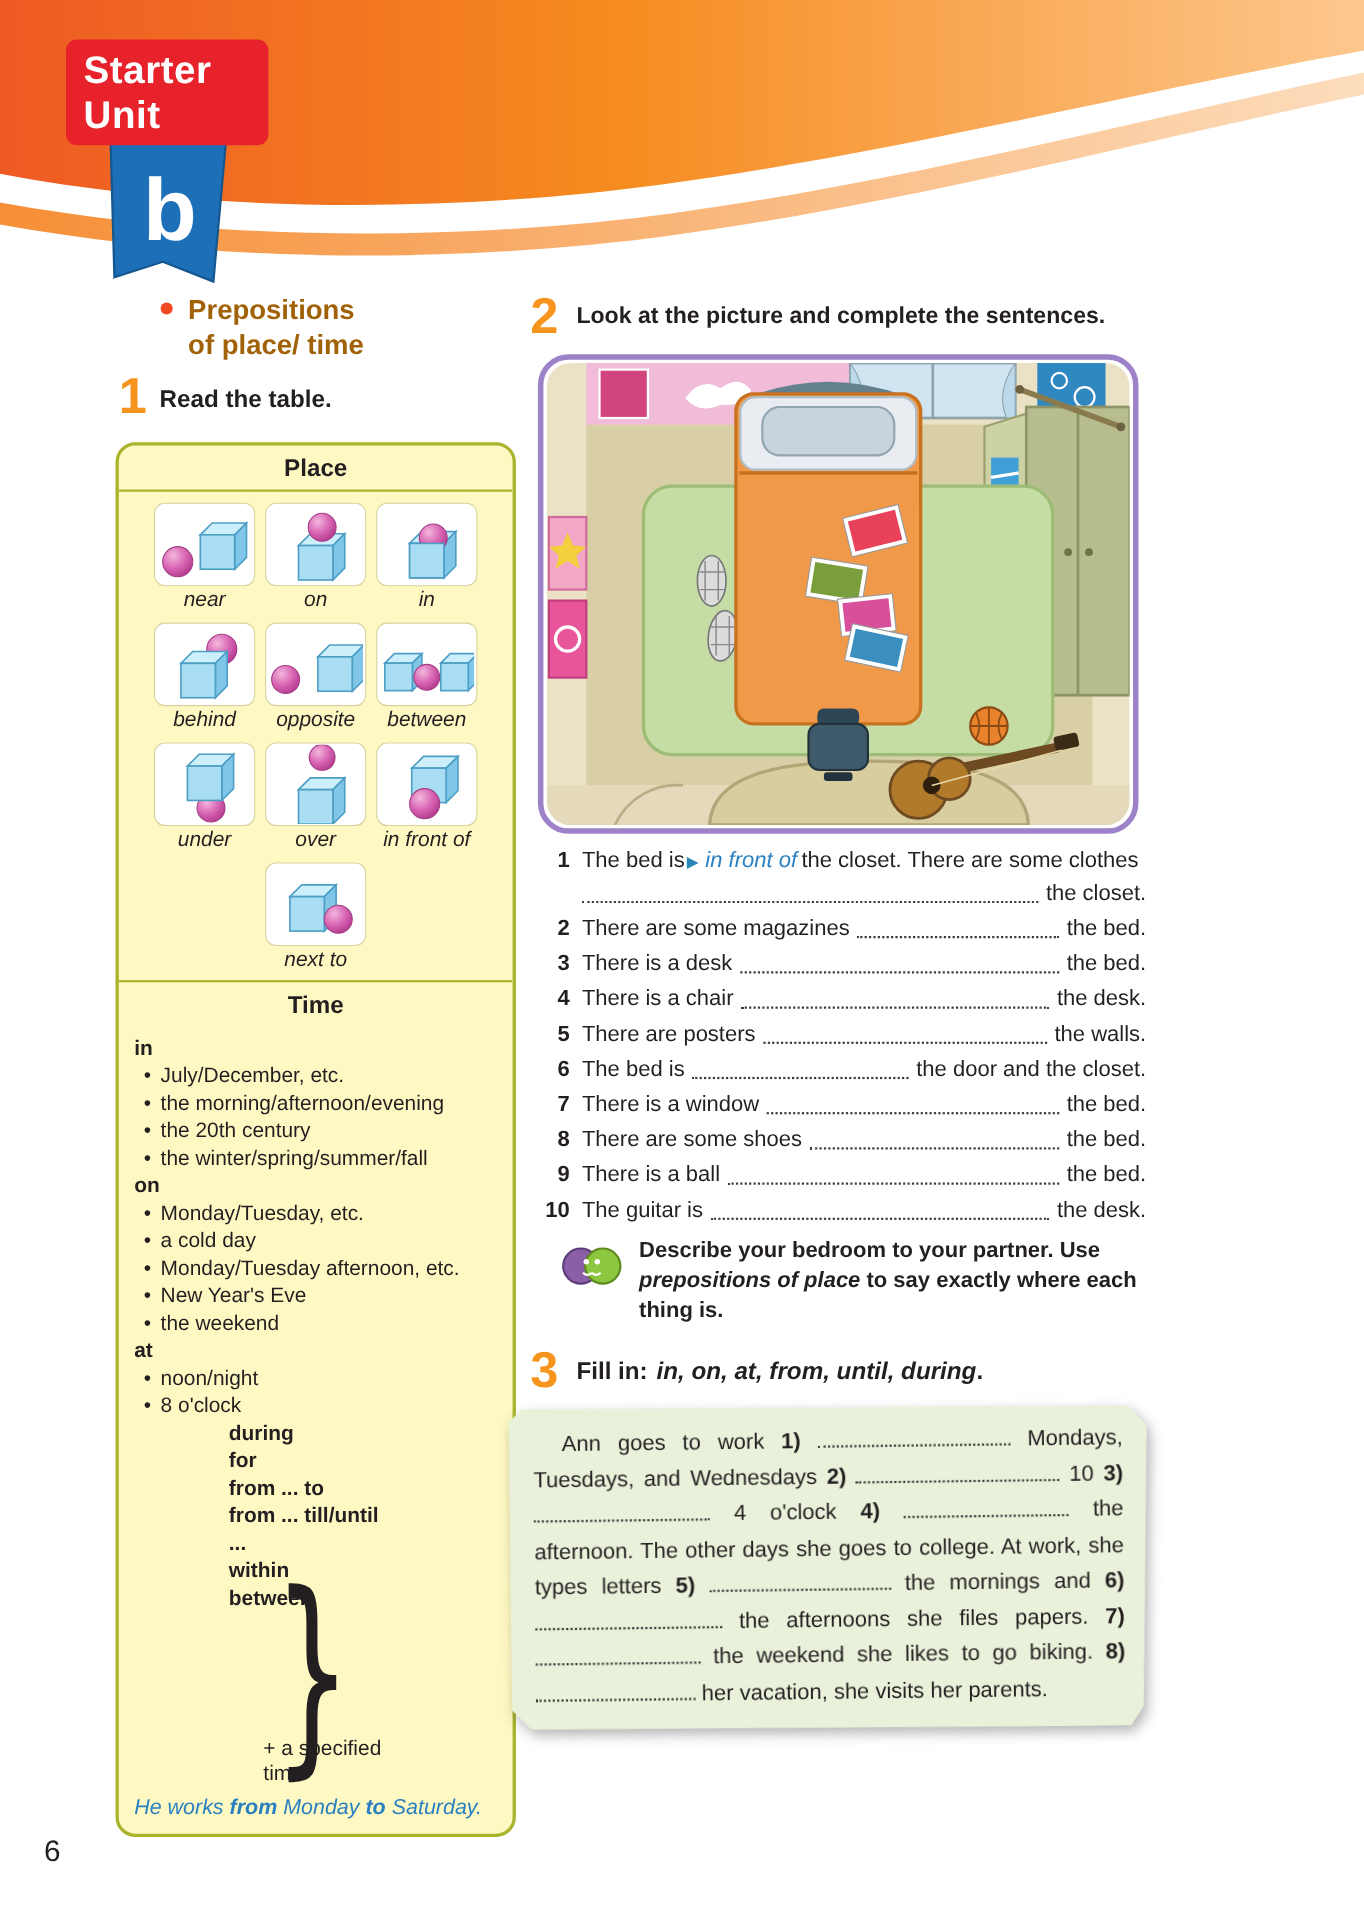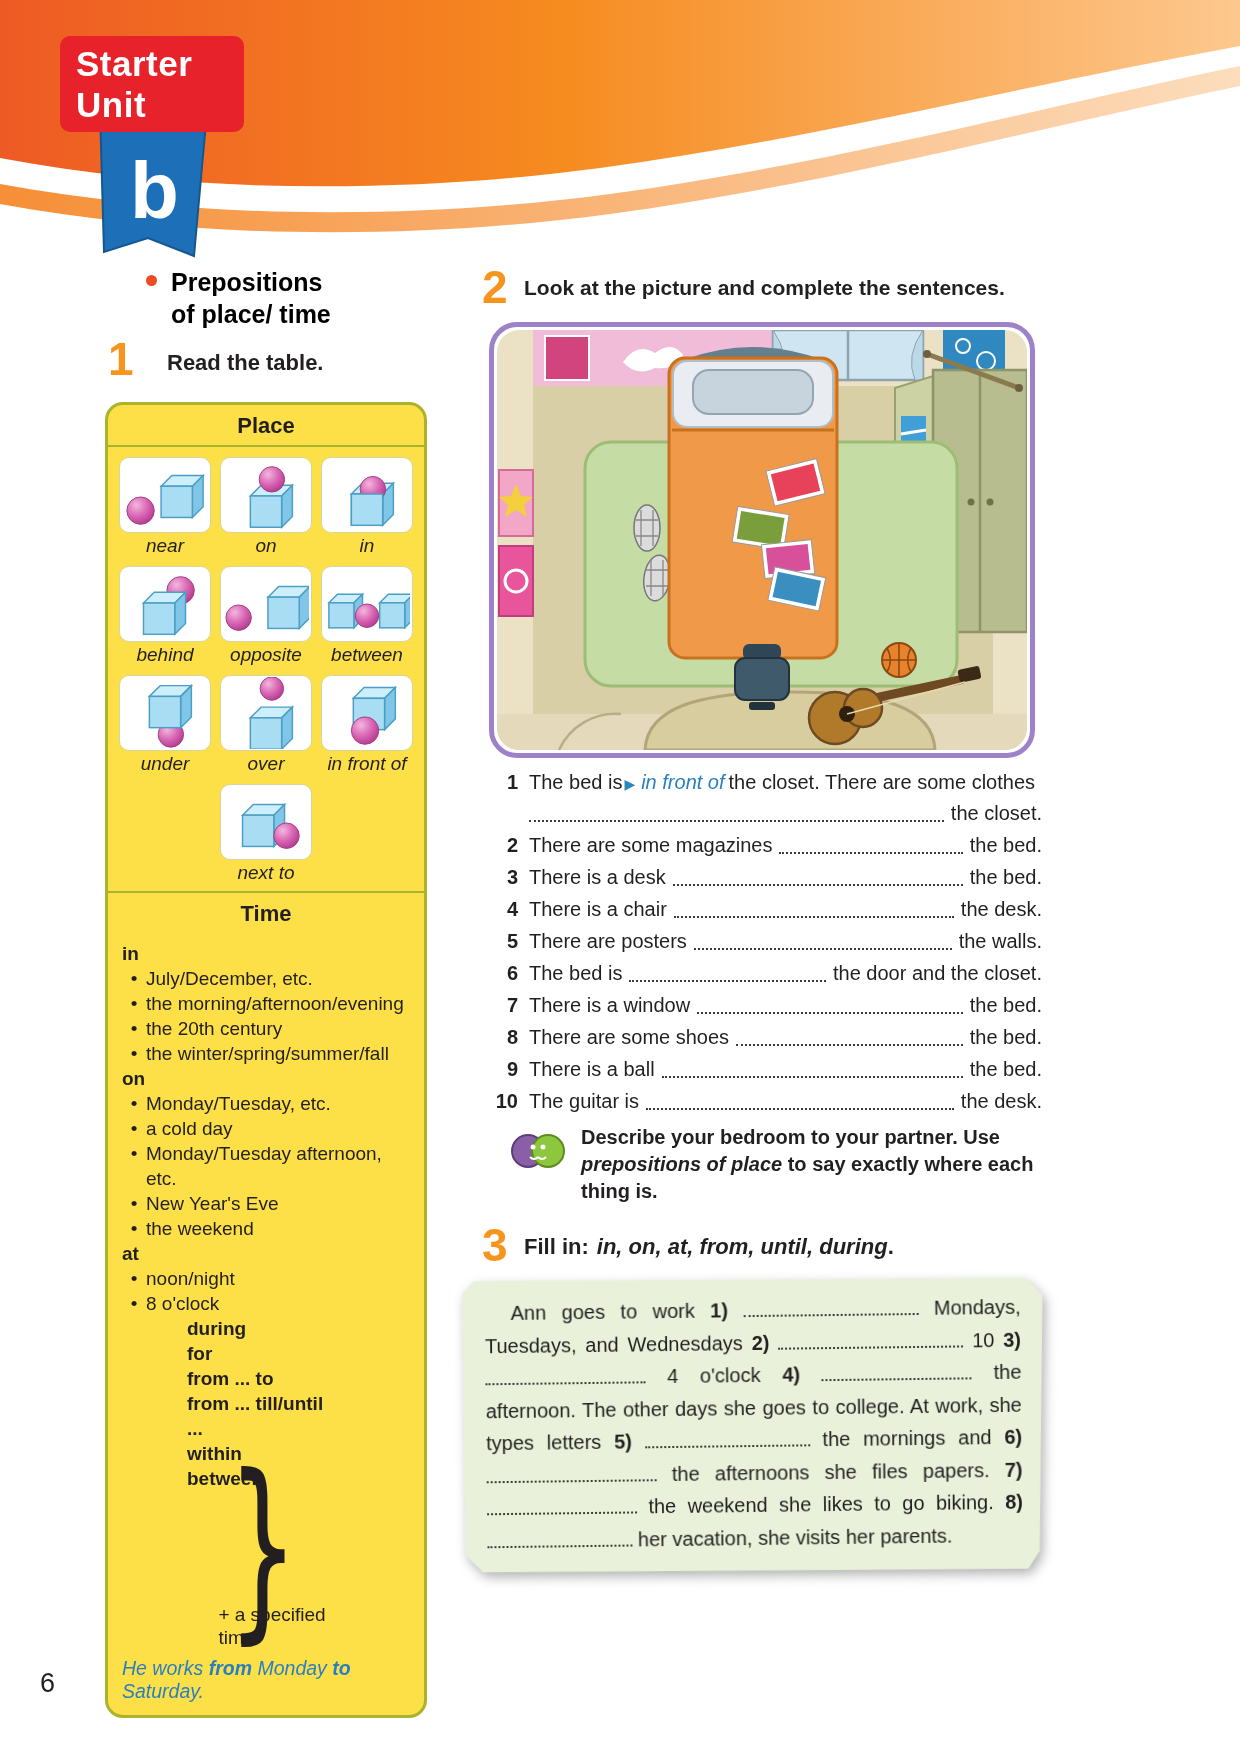--- a/index.html
+++ b/index.html
@@ -16,7 +16,7 @@
   
   .topic{position:absolute;left:146px;top:266px;display:flex;gap:14px;}
   .topic .dot{width:11px;height:11px;border-radius:50%;background:#ee4b23;margin-top:9px;flex:none;}
-  .topic-text{font-size:25px;font-weight:700;color:#000000;line-height:32px;}
+  .topic-text{font-size:25px;font-weight:700;color:#a16207;line-height:32px;}
 
   .exnum{position:absolute;font-weight:700;font-size:46px;line-height:1;color:#f7941e;}
   .exins{position:absolute;font-size:22px;font-weight:700;}

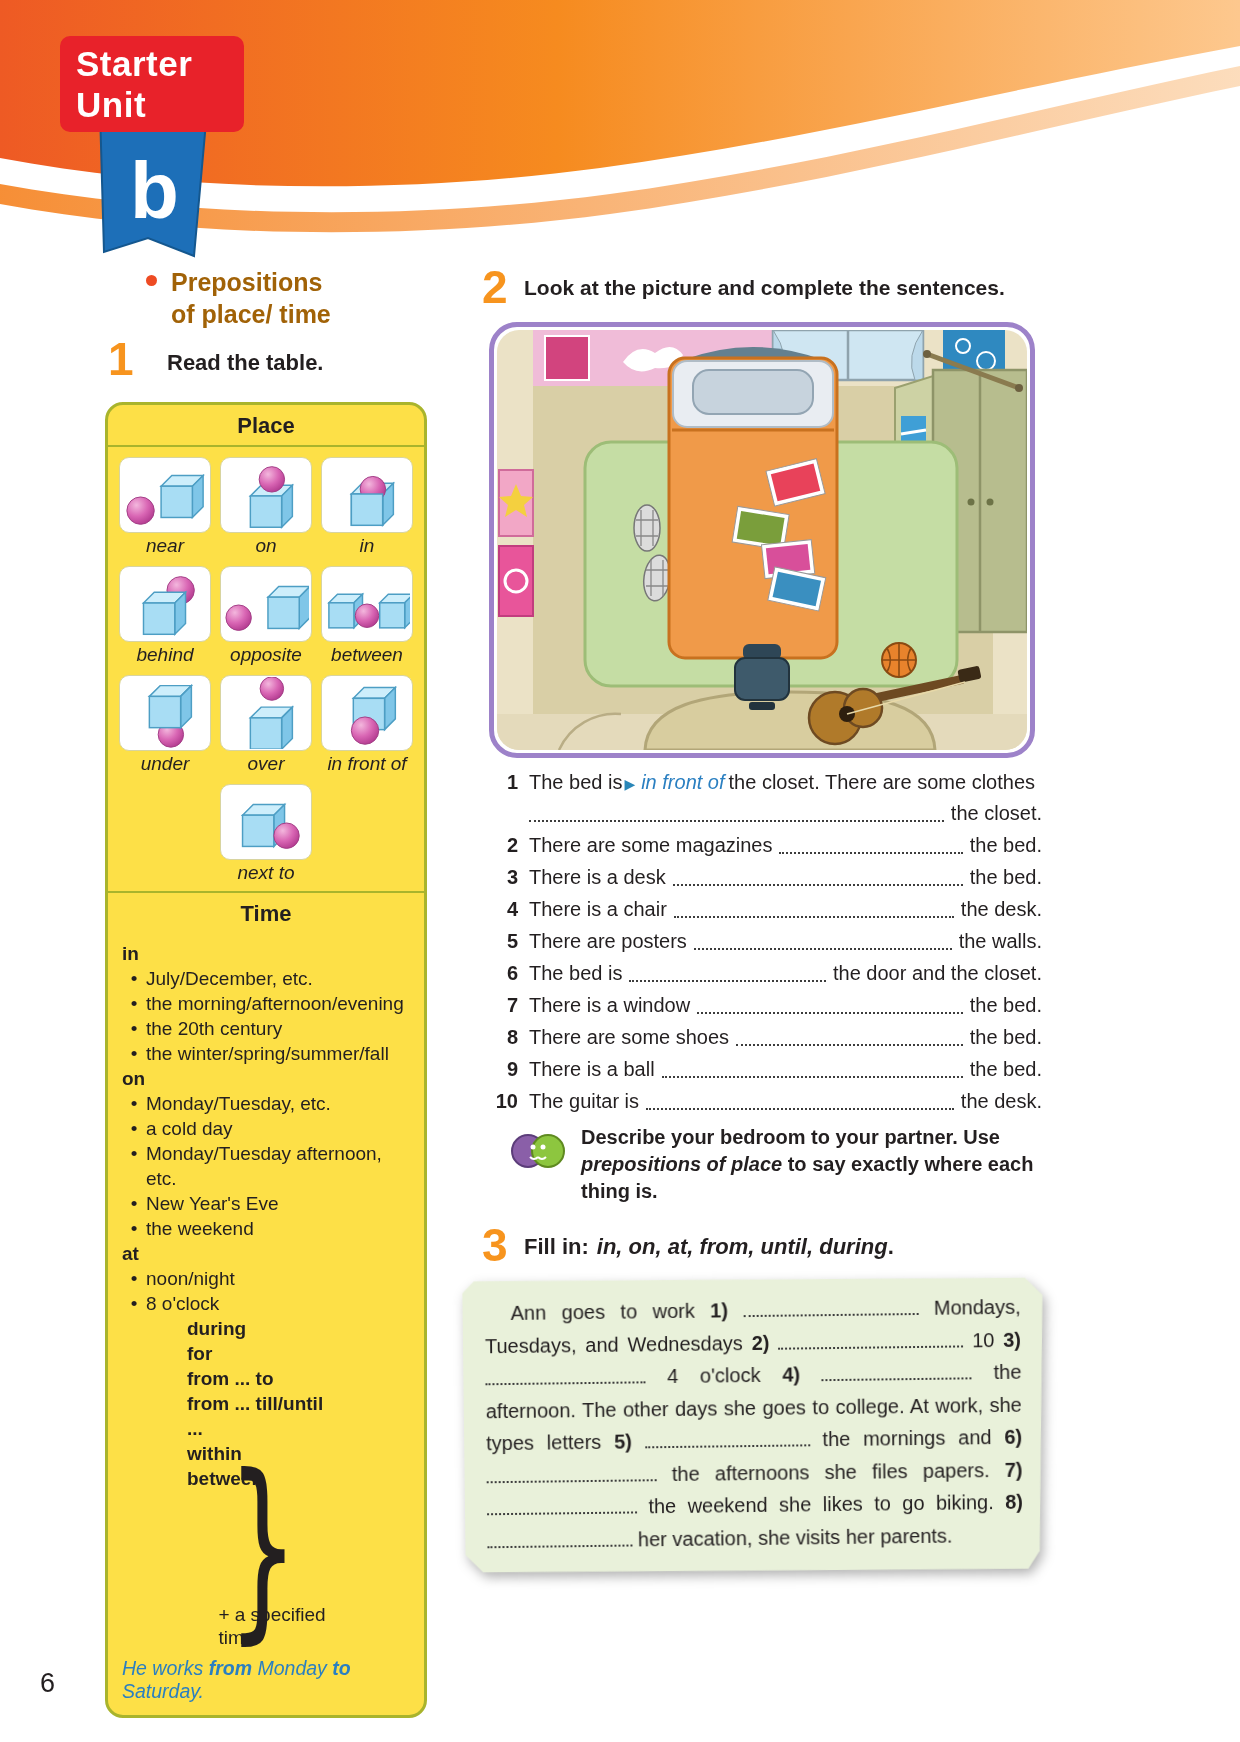--- a/index.html
+++ b/index.html
@@ -126,7 +126,7 @@
   </div>
 
   <div class="exnum" style="left:108px;top:336px;">1</div>
-  <div class="exins" style="left:167px;top:350px;">Read the table.</div>
+  <div class="exins" style="left:145px;top:350px;">Read the table.</div>
 
   <div class="tbl">
     <div class="tbl-head">Place</div>

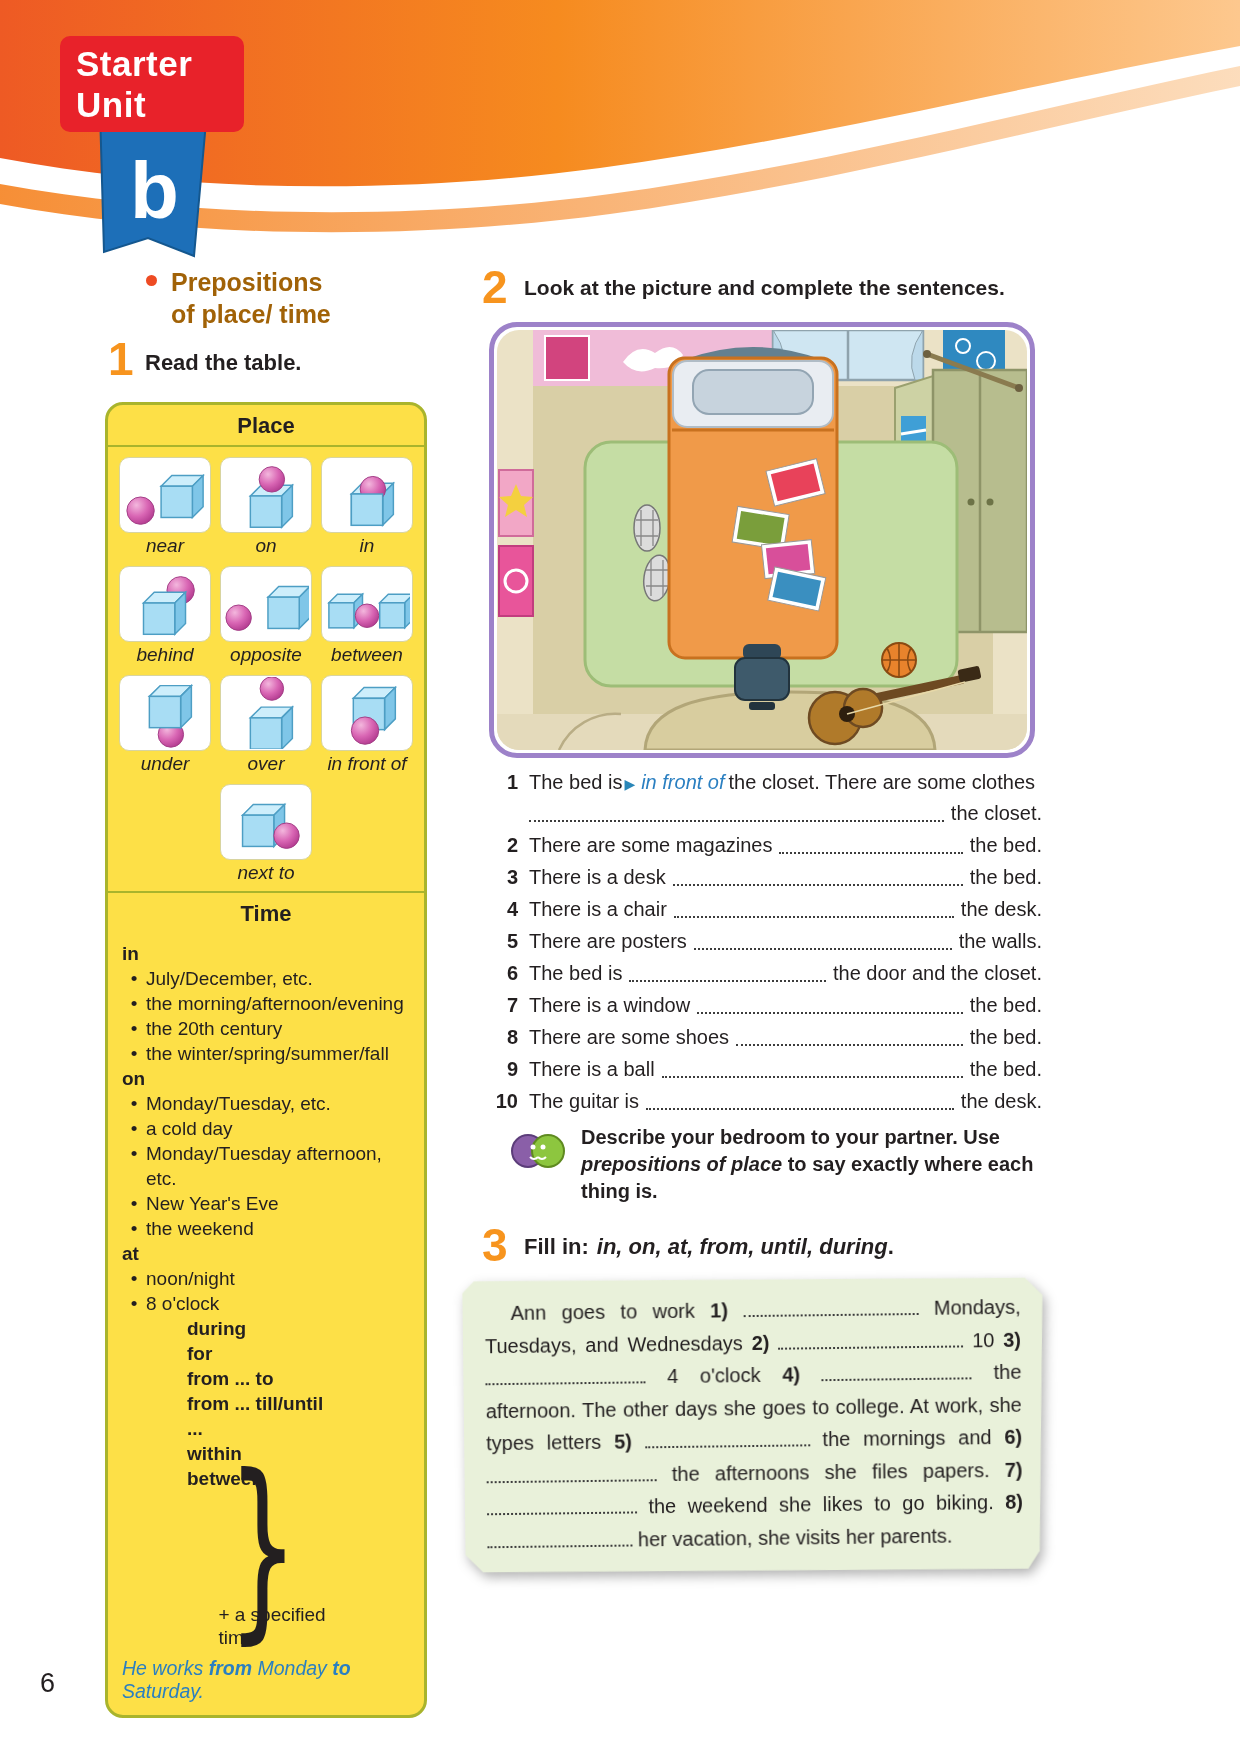--- a/index.html
+++ b/index.html
@@ -22,7 +22,7 @@
   .exins{position:absolute;font-size:22px;font-weight:700;}
 
   
-  .tbl{position:absolute;left:105px;top:402px;width:322px;background:#fde047;
+  .tbl{position:absolute;left:105px;top:402px;width:364px;background:#fef9c3;
        border:3px solid #a9b42c;border-radius:18px;box-sizing:border-box;overflow:hidden;}
   .tbl-head{text-align:center;font-weight:700;font-size:22px;padding:8px 0 6px;}
   .rule{border-top:2.5px solid #a9b42c;}

